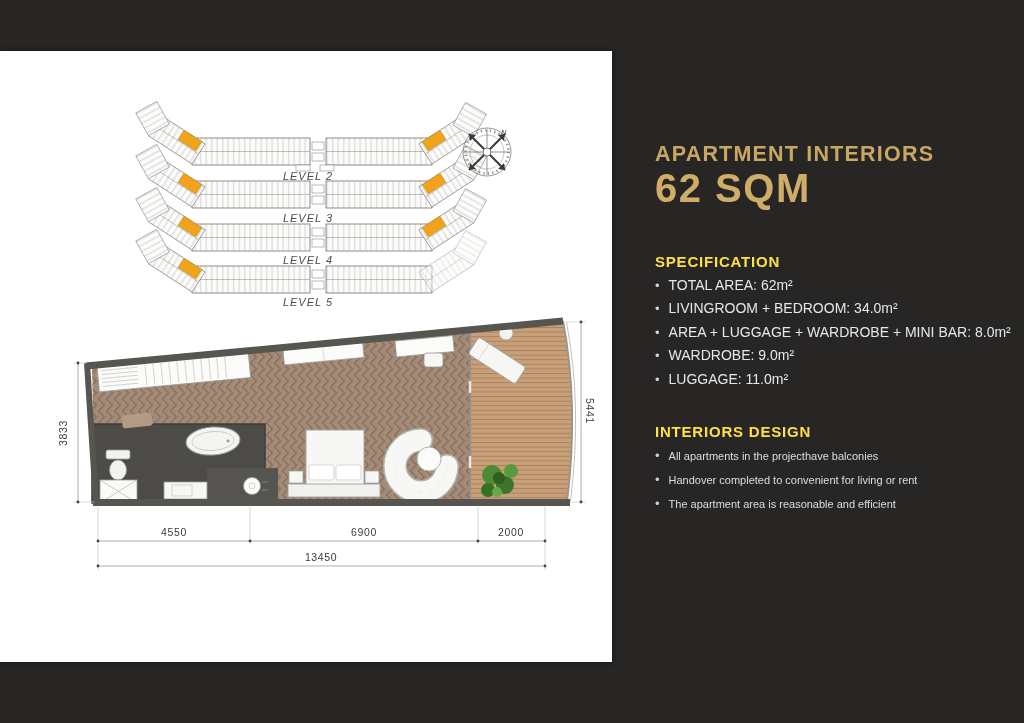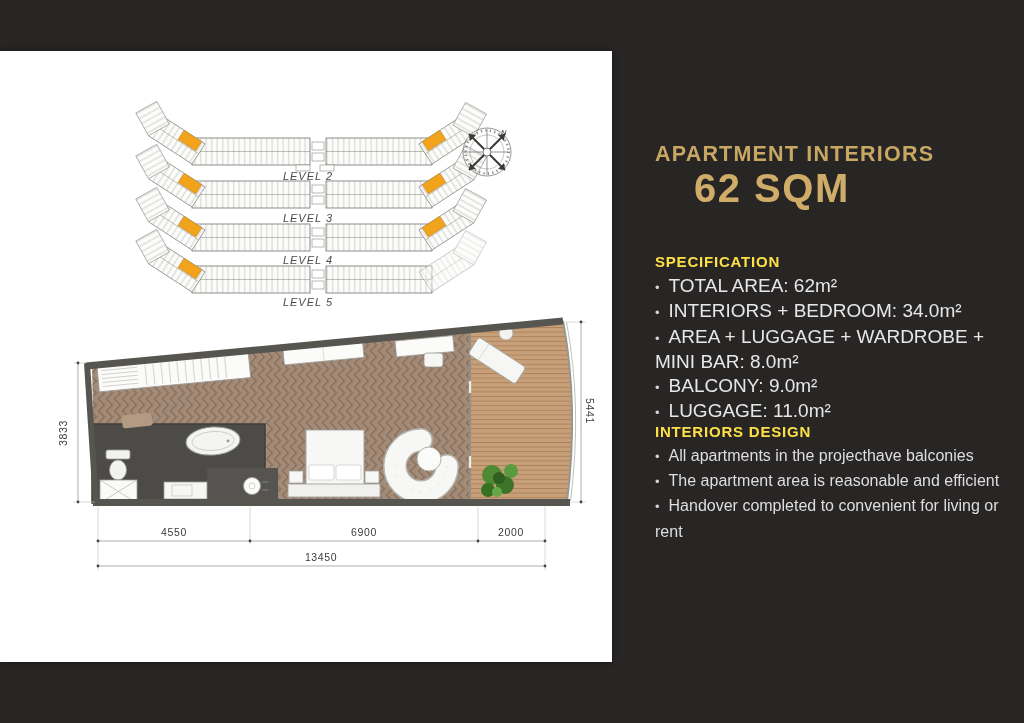--- a/index.html
+++ b/index.html
@@ -25,7 +25,7 @@
   }
   .subtitle{
     position:absolute;top:166px;left:0;
-    font-size:40px;font-weight:800;letter-spacing:1.5px;color:#cfad69;margin-left:39px;
+    font-size:40px;font-weight:800;letter-spacing:1.5px;color:#cfad69;
   }
   .sec-heading{
     position:absolute;left:0;

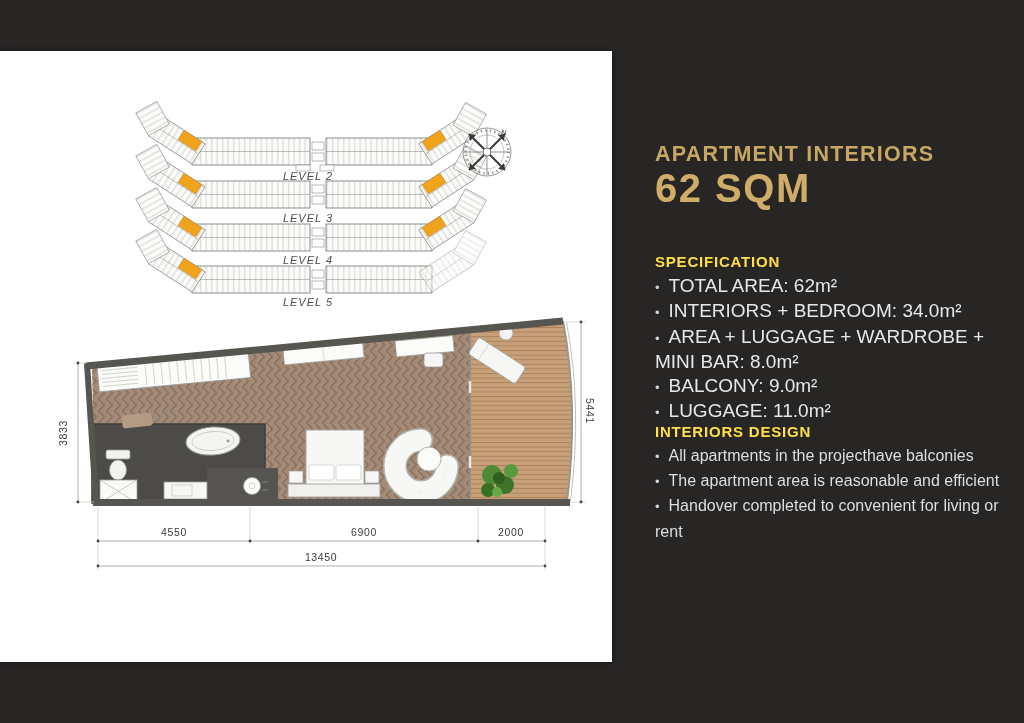--- a/index.html
+++ b/index.html
@@ -38,7 +38,7 @@
   }
   .l-spec{top:274px;}
   .l-int{top:444px;}
-  .l-spec li{line-height:23.4px;font-size:19px;color:#e7e7e7;}
+  .l-spec li{line-height:23.4px;font-size:14px;color:#e7e7e7;}
   .l-int li{line-height:24.2px;font-size:16px;color:#dedede;}
   ul.bullets li::before{content:"•";color:#d2d2d2;margin-right:9px;font-size:13px;}
 </style>

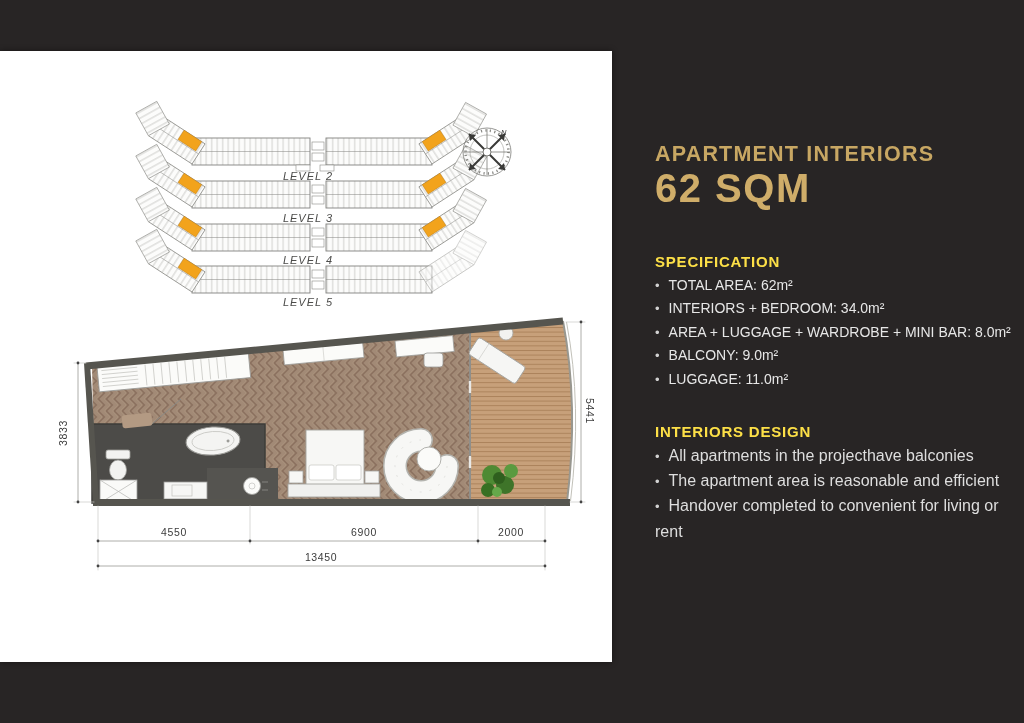--- a/index.html
+++ b/index.html
@@ -280,7 +280,7 @@
   <ul class="bullets l-spec">
 
   <li><span>TOTAL AREA: 62m²</span></li>
-      <li><span>INTERIORS + BEDROOM: 34.0m²</span></li>
+      <li><span>LIVINGROOM + BEDROOM: 34.0m²</span></li>
       <li><span>AREA + LUGGAGE + WARDROBE + MINI BAR: 8.0m²</span></li>
       <li><span>BALCONY: 9.0m²</span></li>
       <li><span>LUGGAGE: 11.0m²</span></li>

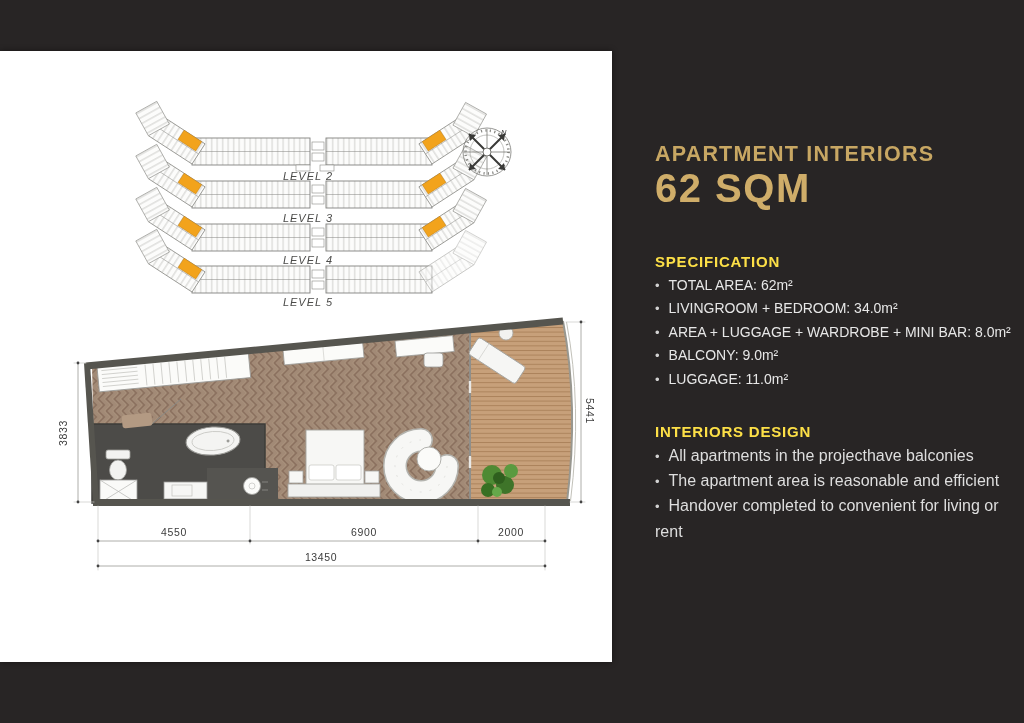--- a/index.html
+++ b/index.html
@@ -282,7 +282,7 @@
   <li><span>TOTAL AREA: 62m²</span></li>
       <li><span>LIVINGROOM + BEDROOM: 34.0m²</span></li>
       <li><span>AREA + LUGGAGE + WARDROBE + MINI BAR: 8.0m²</span></li>
-      <li><span>BALCONY: 9.0m²</span></li>
+      <li><span>WARDROBE: 9.0m²</span></li>
       <li><span>LUGGAGE: 11.0m²</span></li>
     </ul>
 

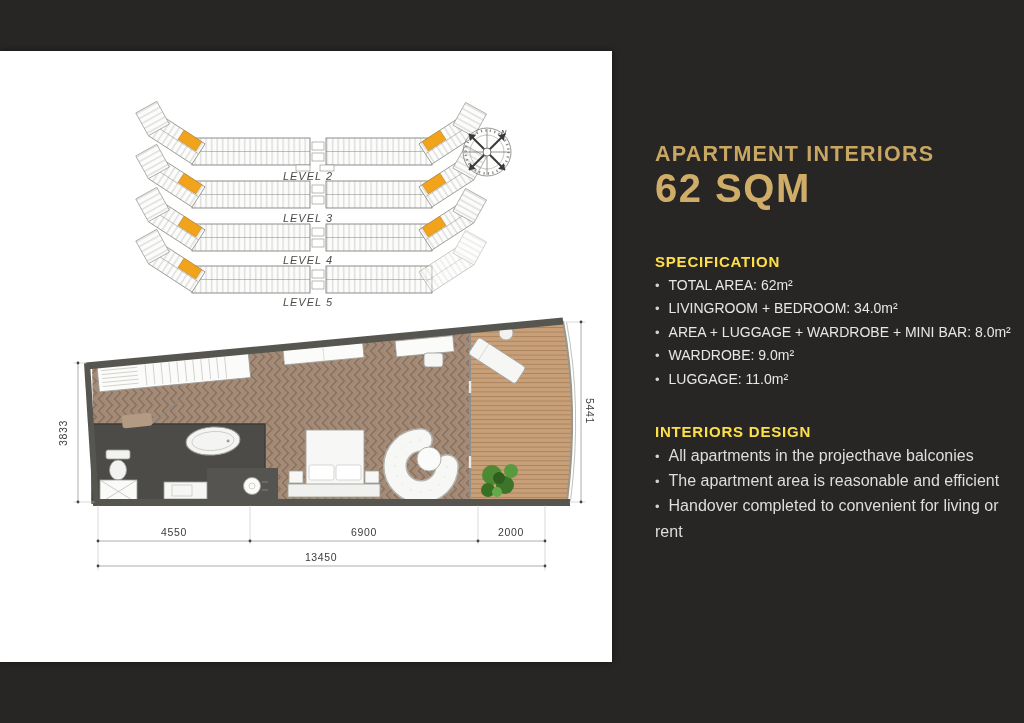--- a/index.html
+++ b/index.html
@@ -39,7 +39,7 @@
   .l-spec{top:274px;}
   .l-int{top:444px;}
   .l-spec li{line-height:23.4px;font-size:14px;color:#e7e7e7;}
-  .l-int li{line-height:24.2px;font-size:16px;color:#dedede;}
+  .l-int li{line-height:24.2px;font-size:11px;color:#dedede;}
   ul.bullets li::before{content:"•";color:#d2d2d2;margin-right:9px;font-size:13px;}
 </style>
 </head>

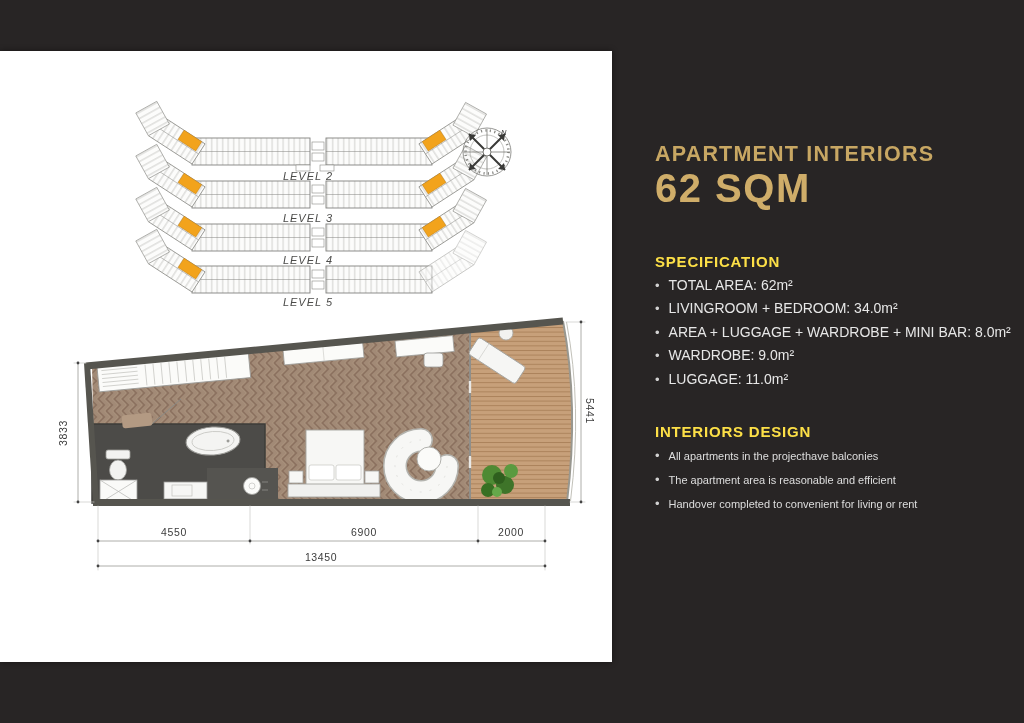--- a/index.html
+++ b/index.html
@@ -290,8 +290,8 @@
   <ul class="bullets l-int">
 
   <li><span>All apartments in the projecthave balconies</span></li>
+      <li><span>Handover completed to convenient for living or rent</span></li>
       <li><span>The apartment area is reasonable and efficient</span></li>
-      <li><span>Handover completed to convenient for living or rent</span></li>
     </ul>
 </div>
 

